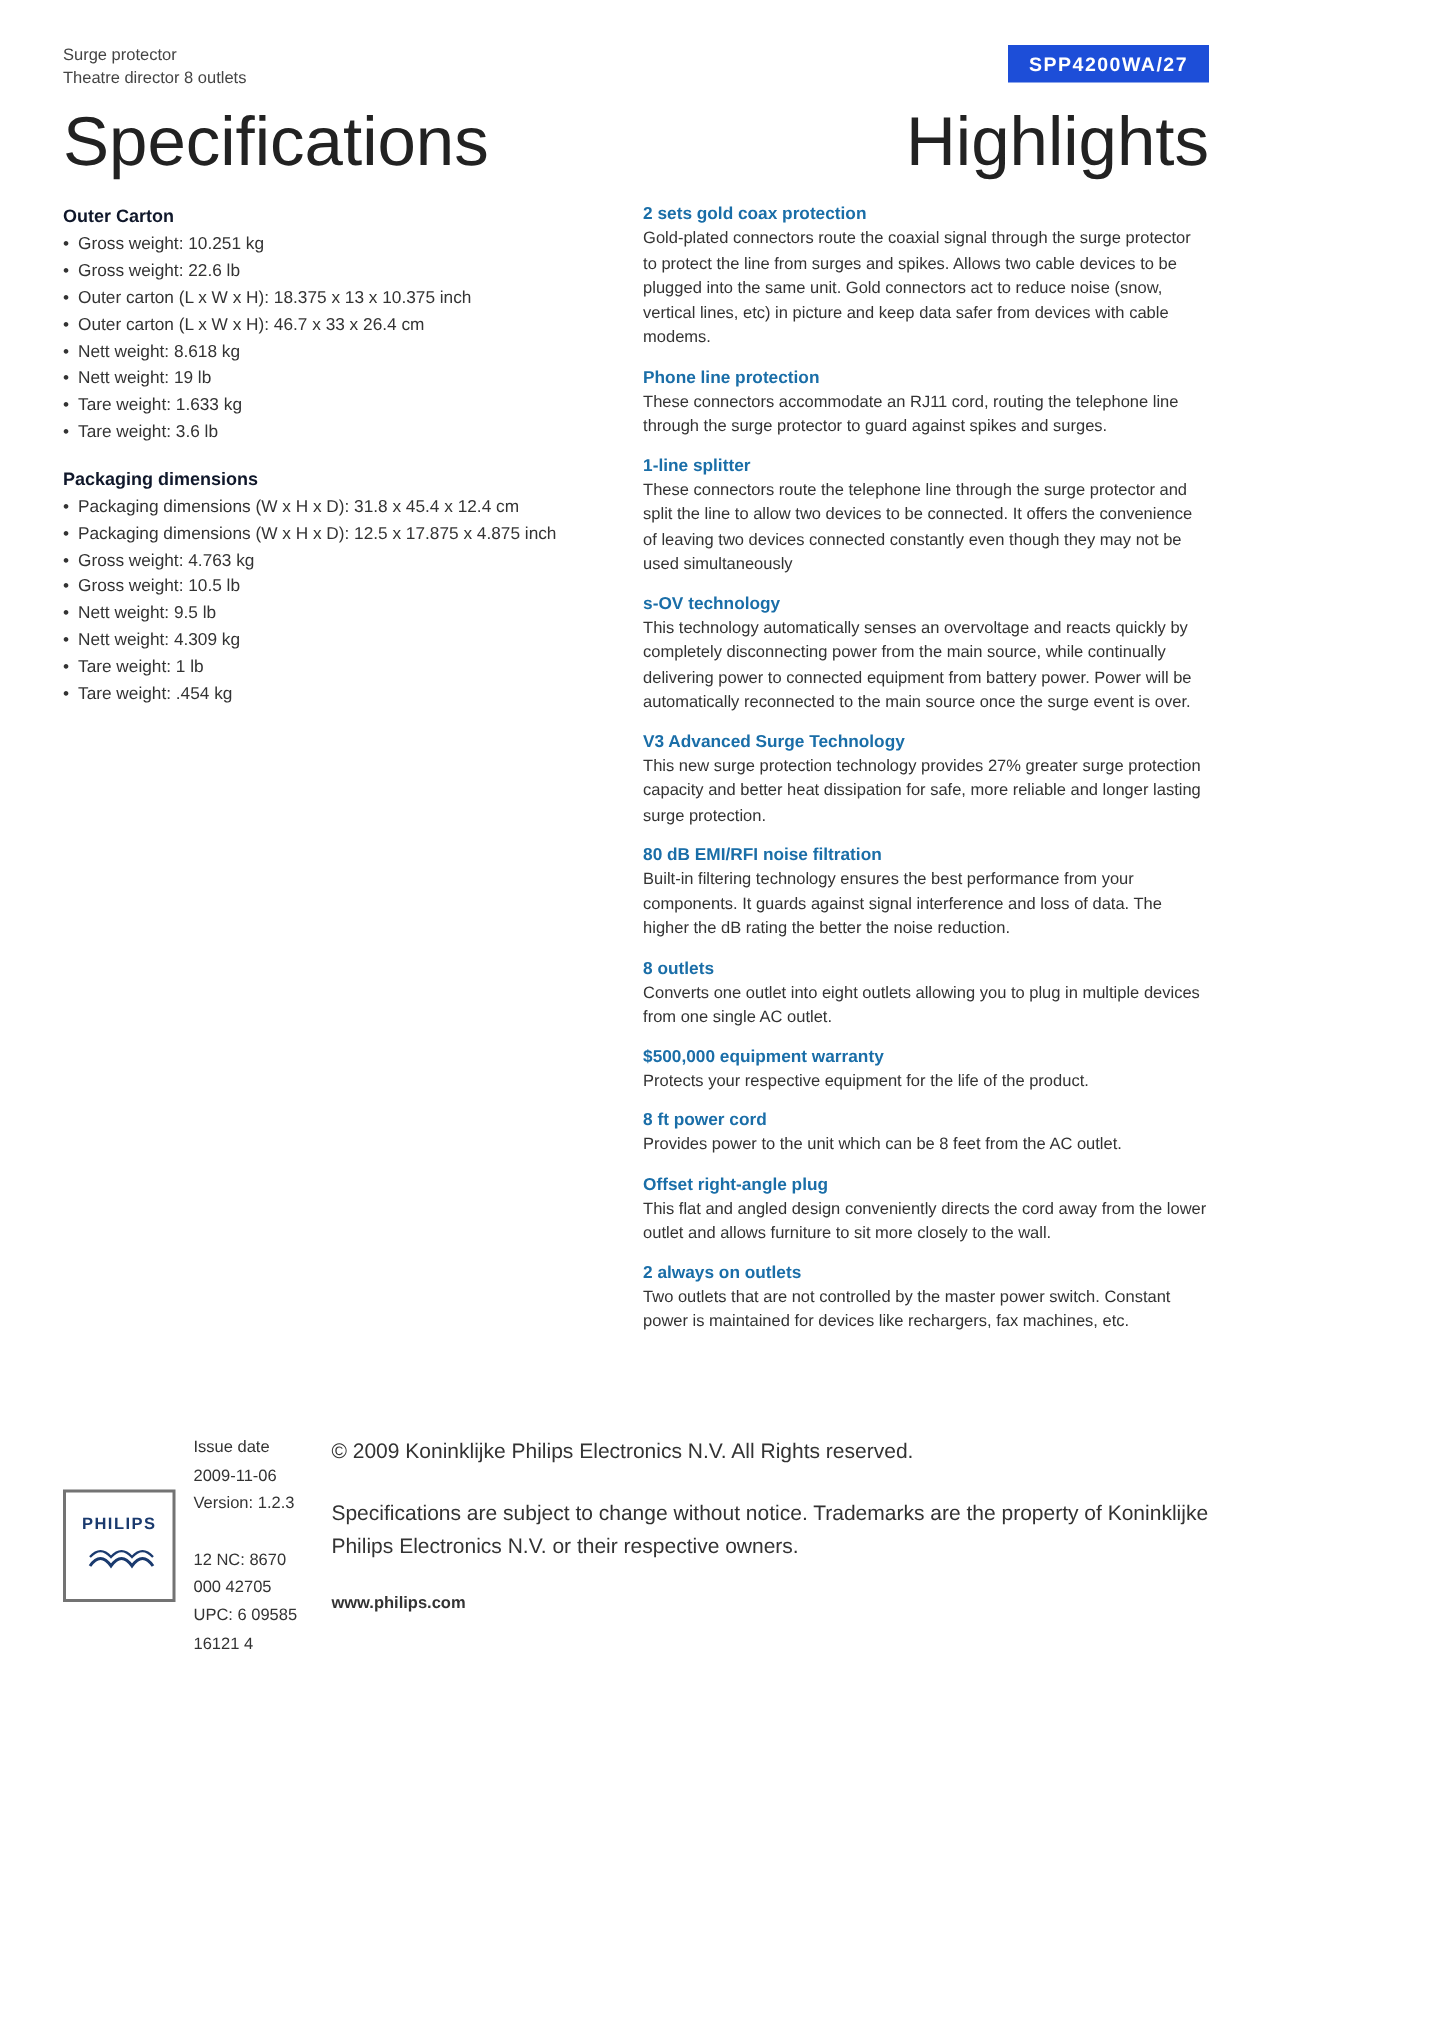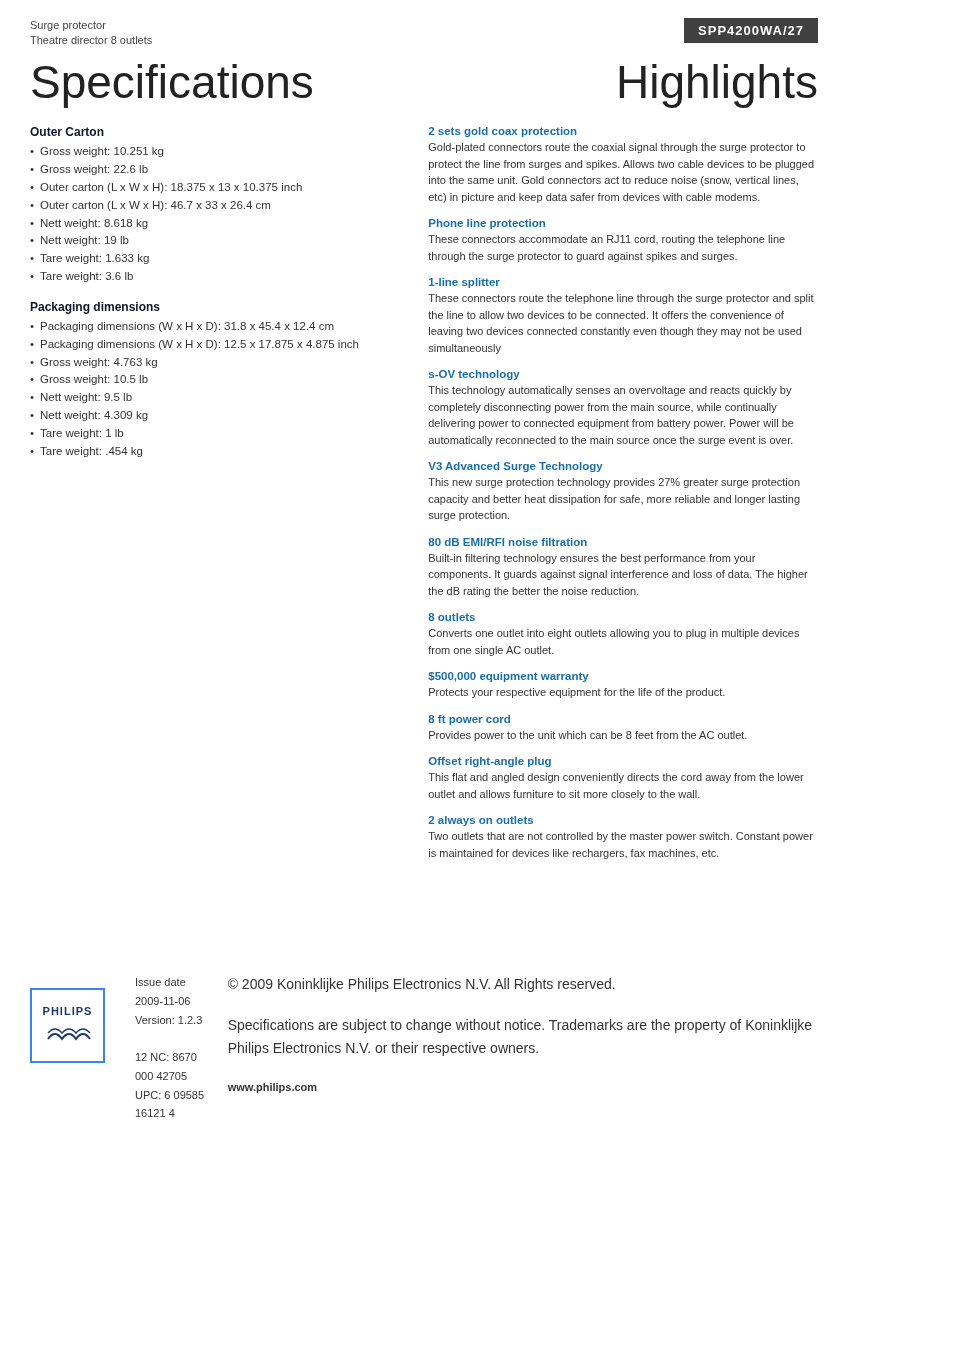--- a/index.html
+++ b/index.html
@@ -15,7 +15,7 @@
     .page-wrapper {
       width: 848px;
       min-height: 1350px;
-      padding: 0;
+      padding: 12px;
       position: relative;
     }
 

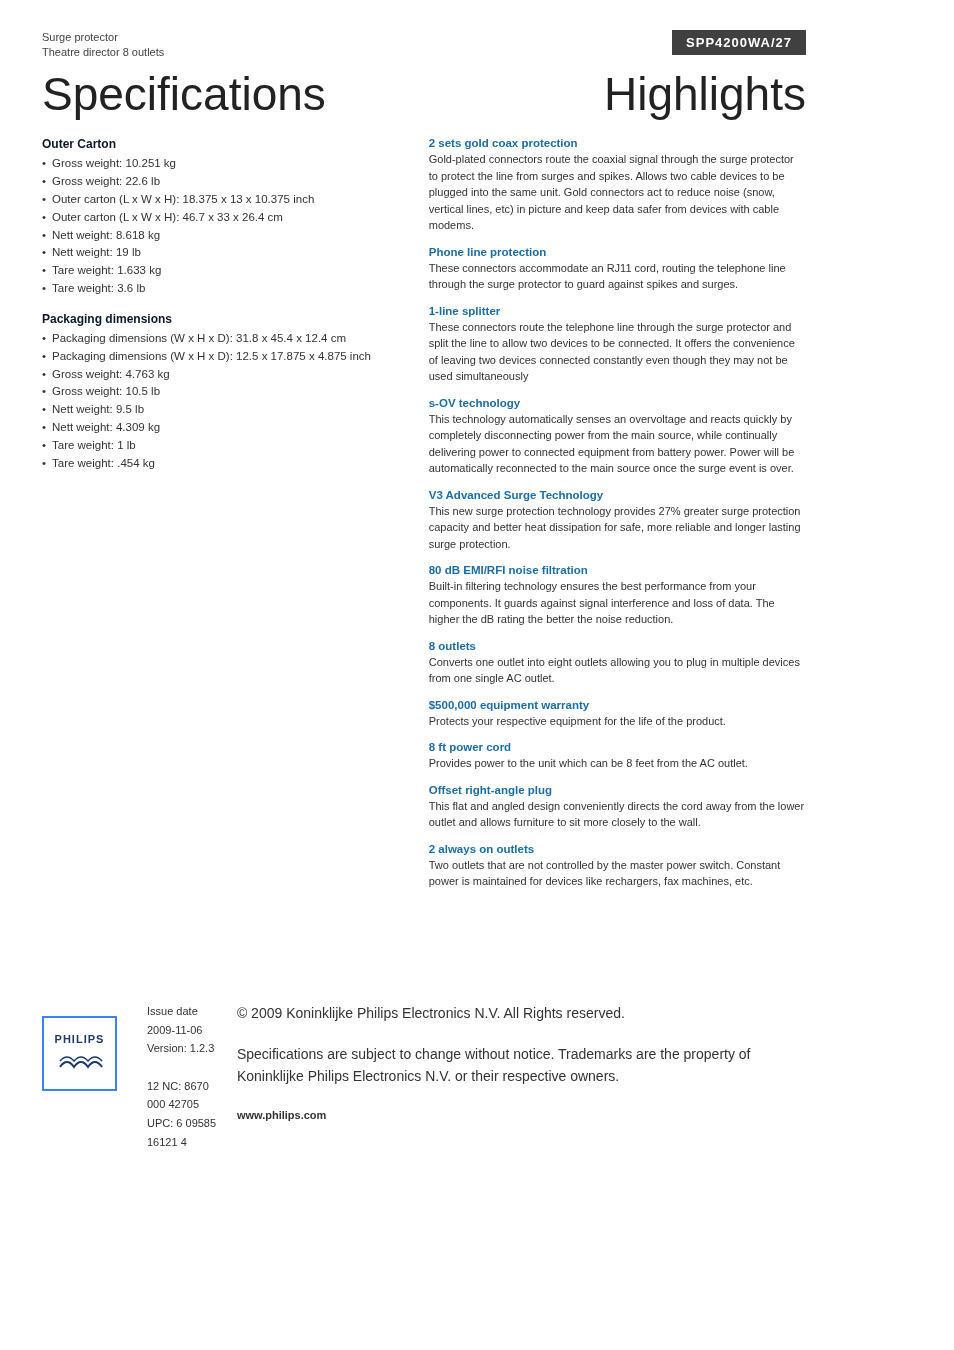--- a/index.html
+++ b/index.html
@@ -32,7 +32,7 @@
       line-height: 1.4;
     }
     .product-code-box {
-      background: #404040;
+      background: #1d4ed8;
       color: #fff;
       font-size: 13px;
       font-weight: bold;

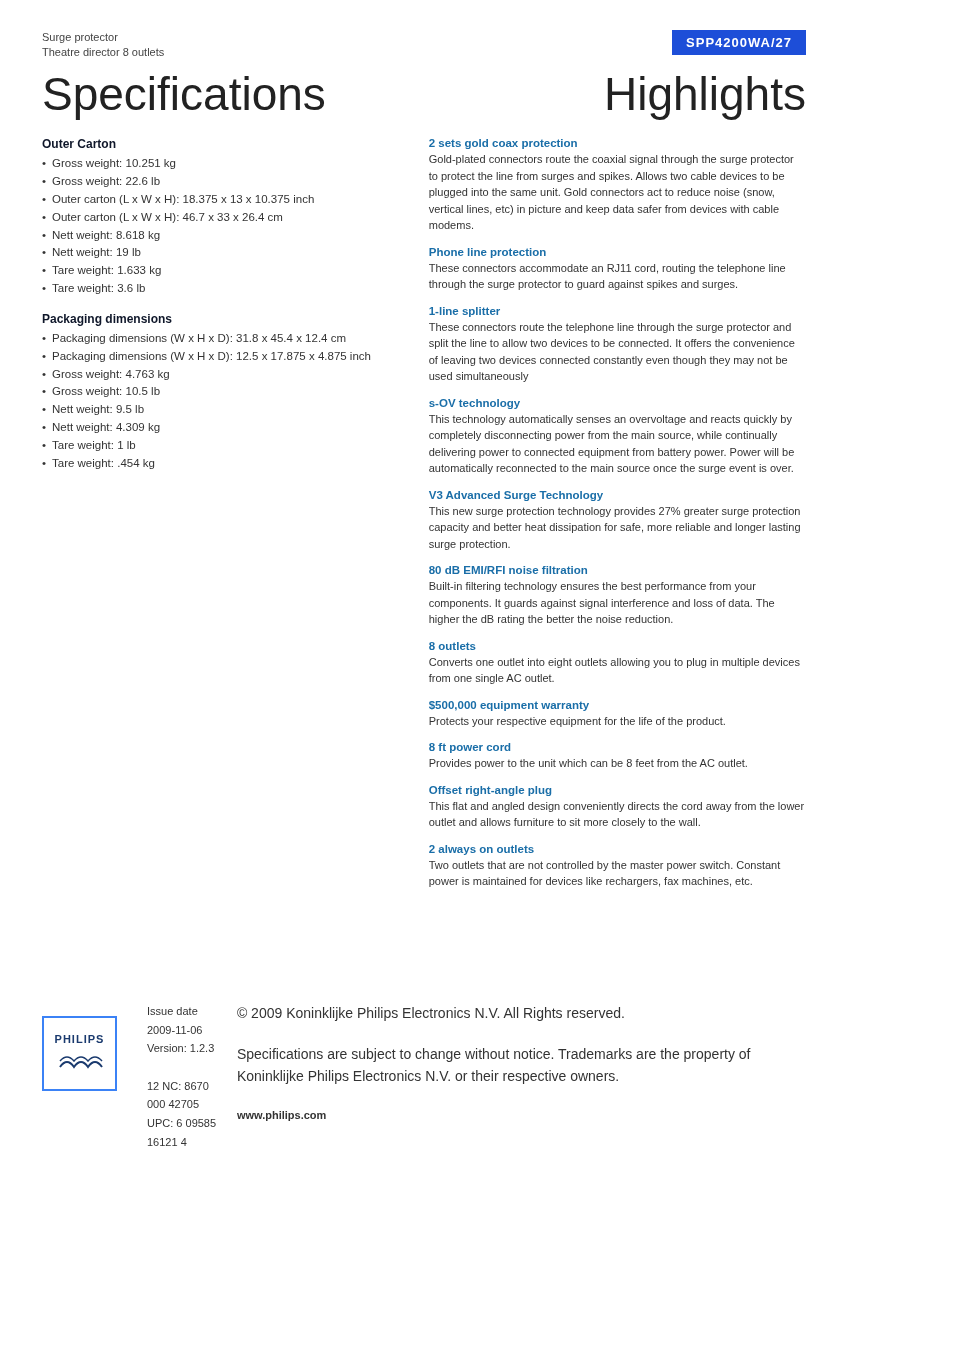--- a/index.html
+++ b/index.html
@@ -156,7 +156,6 @@
       font-size: 11px;
       color: #333;
       line-height: 1.7;
-      margin-top: 46px;
     }
     .footer-col {
       display: flex;

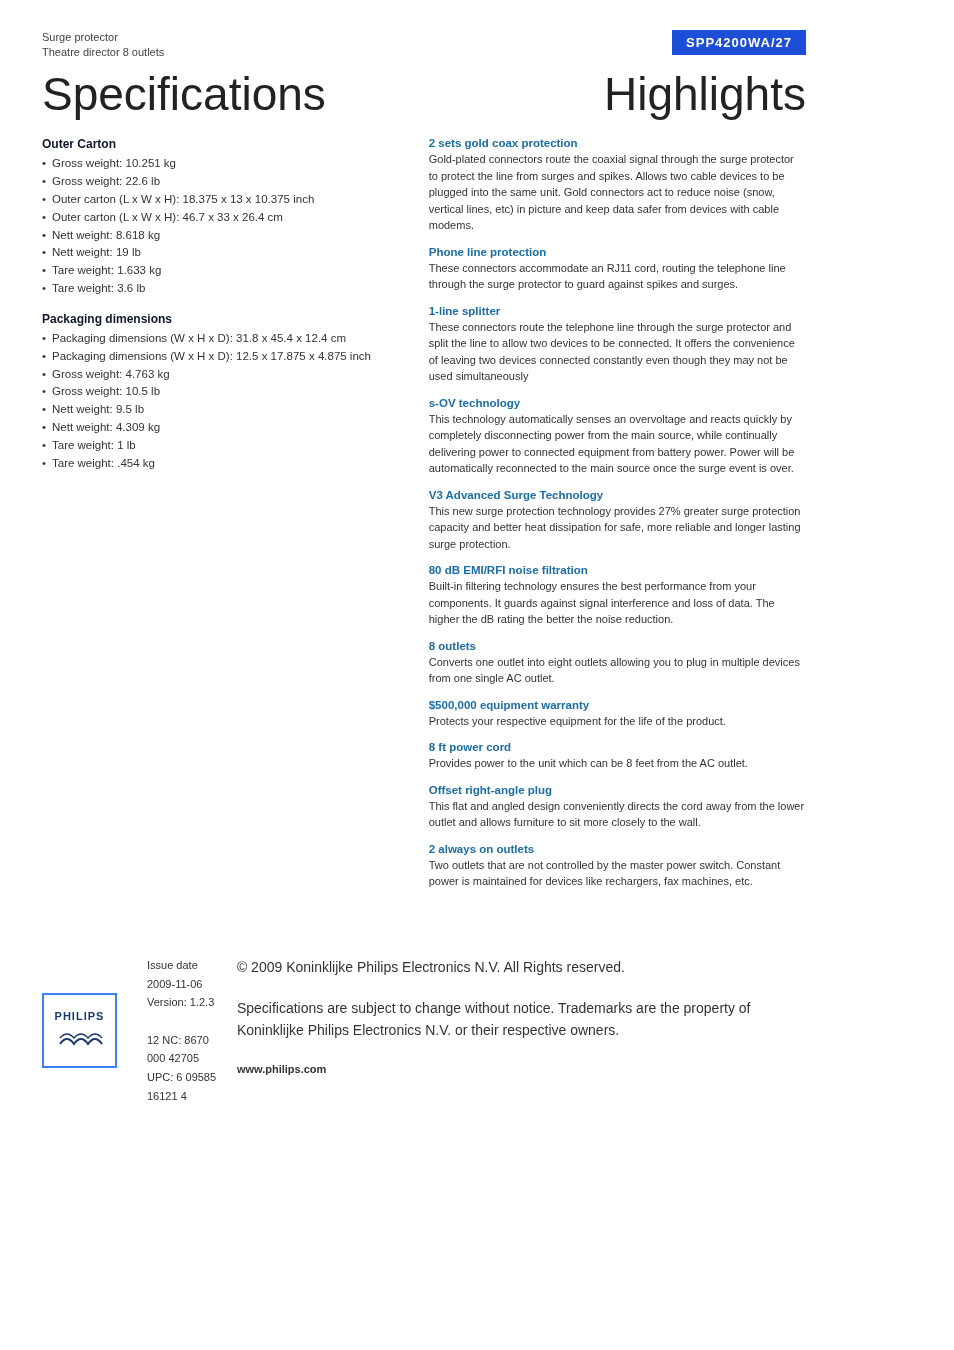--- a/index.html
+++ b/index.html
@@ -132,11 +132,11 @@
     .footer-logo {
       width: 75px;
       height: 75px;
-      border: 2px solid #3b82f6;
+      border: 2px solid #737373;
       display: flex;
       align-items: center;
       justify-content: center;
-      margin-right: 30px;
+      margin-right: 12px;
       flex-shrink: 0;
     }
     .philips-logo-text {

